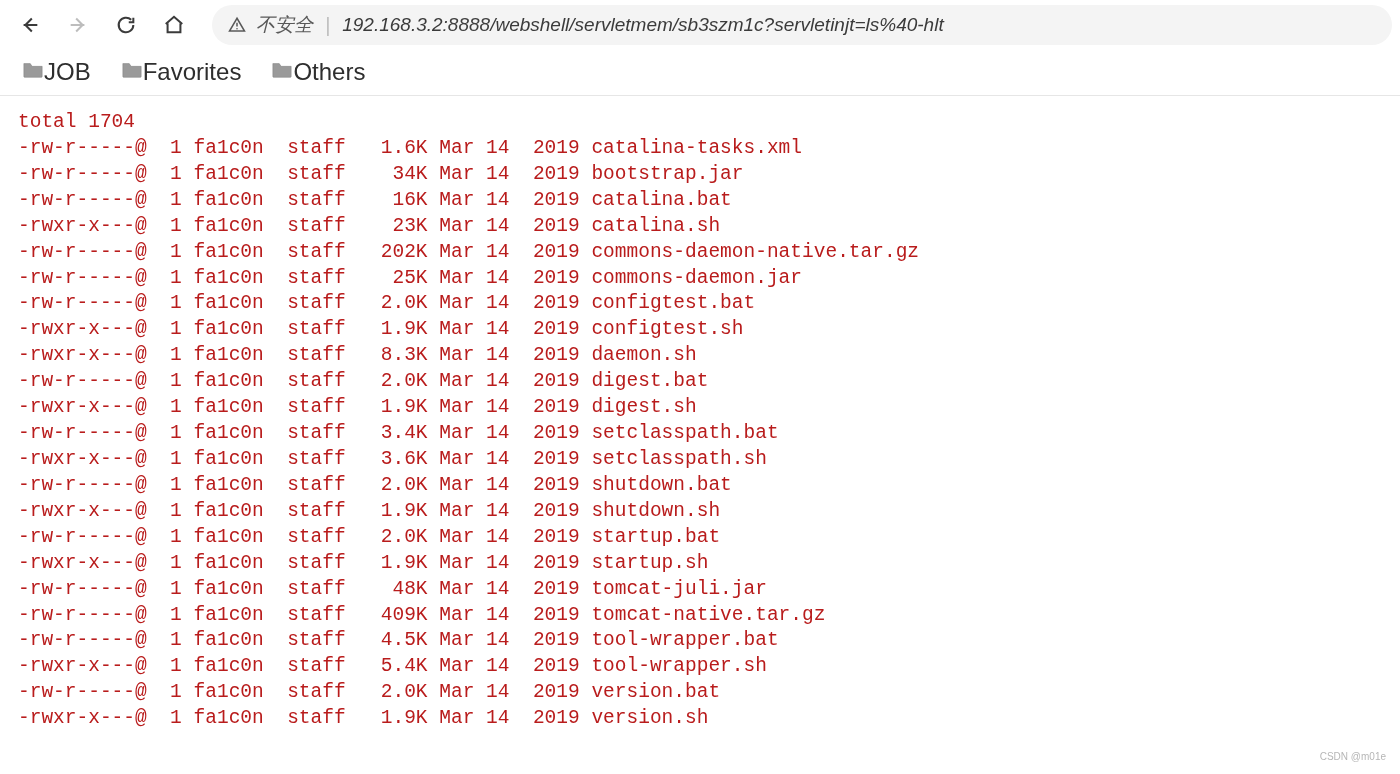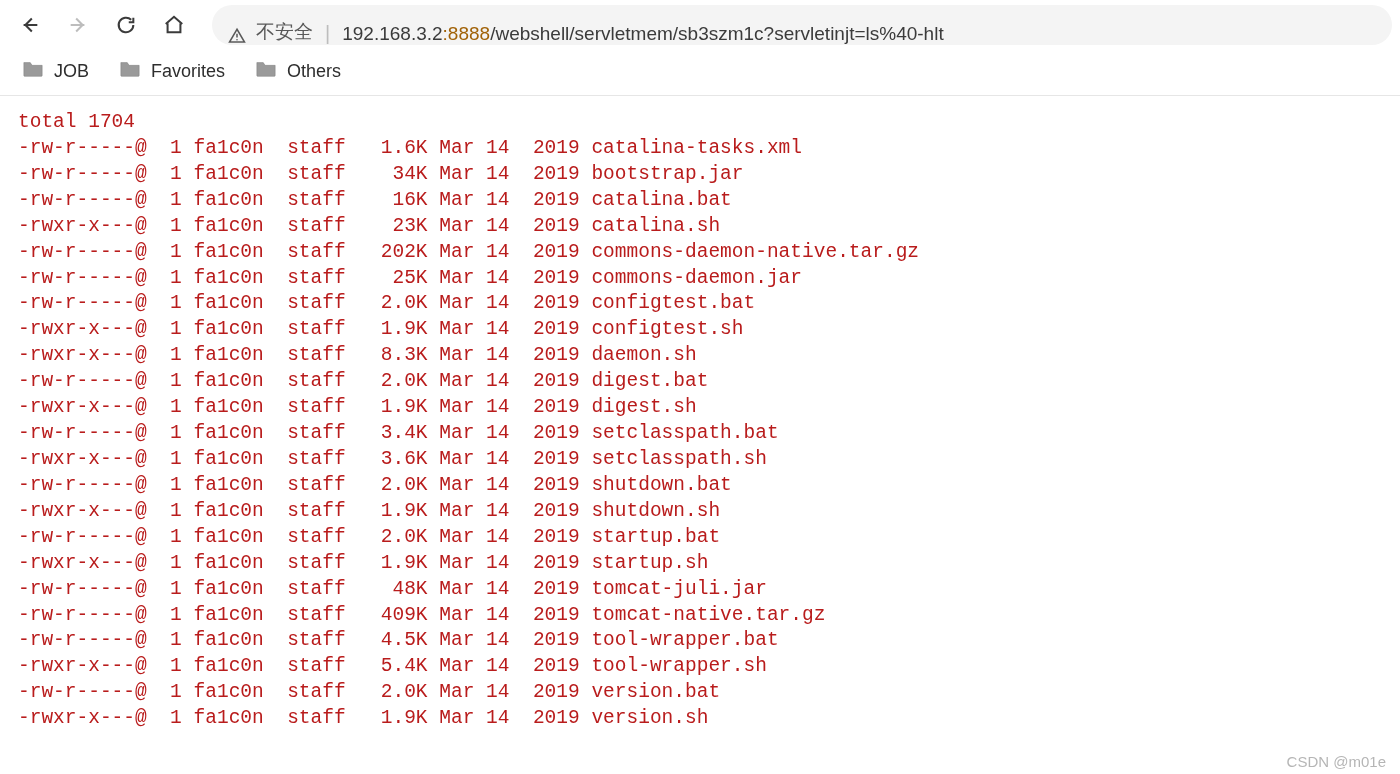--- a/index.html
+++ b/index.html
@@ -36,12 +36,13 @@
       background: #f4f4f4;
       border-radius: 20px;
       display: flex;
-      align-items: flex-end;
+      align-items: center;
       padding: 0 16px;
       margin-left: 12px;
       gap: 10px;
       color: #595959;
       font-size: 19px;
+      font-style: italic;
     }
     .warn-icon { display:flex; align-items:center; color:#595959; }
     .warn-icon svg { width:18px; height:18px; }

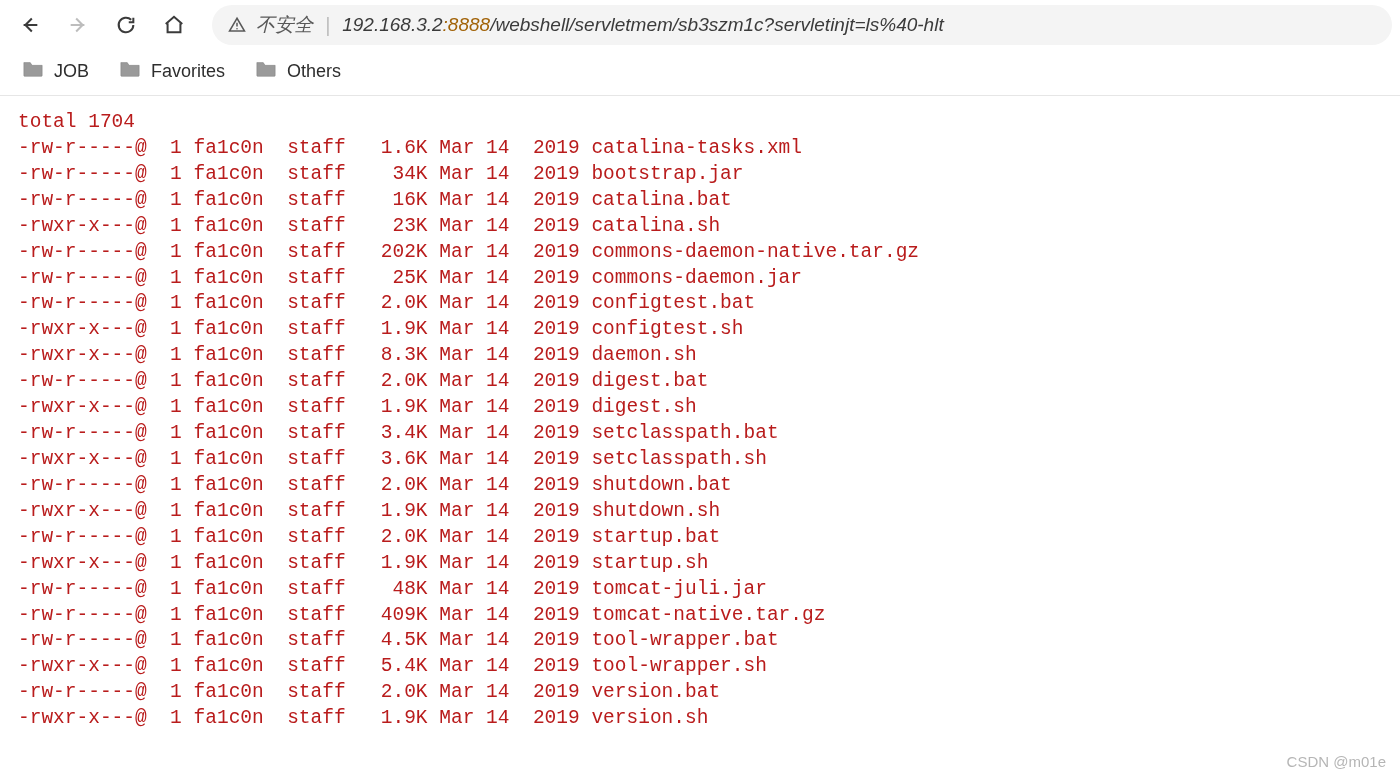--- a/index.html
+++ b/index.html
@@ -49,7 +49,7 @@
     .sec-label { font-size: 19px; color:#595959; }
     .divider-v { color:#bdbdbd; font-size:20px; margin:0 2px; }
     .url-host { color:#3b3b3b; }
-    .url-port { color:#a16207; }
+    .url-port { color:#404040; }
     .url-path { color:#3b3b3b; }
     .bookmarks {
       display: flex;

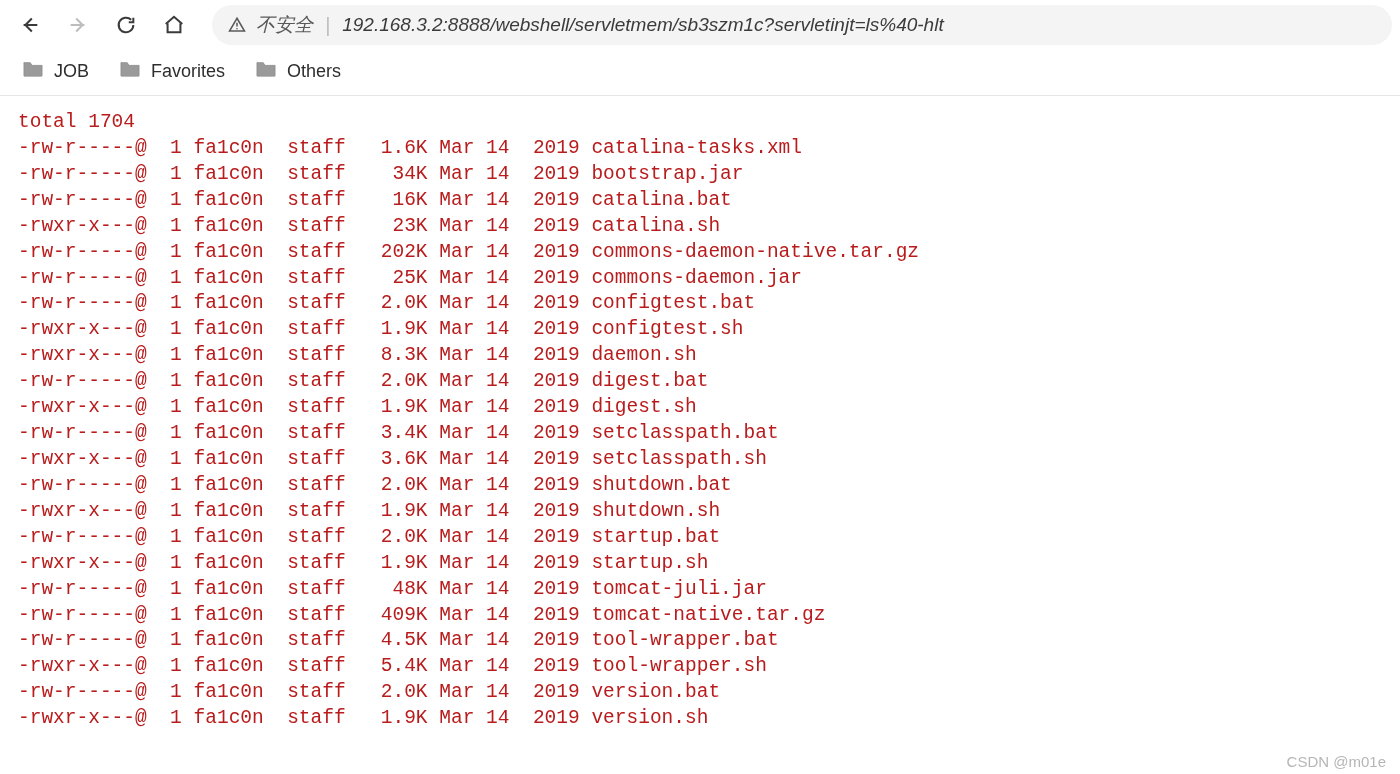--- a/index.html
+++ b/index.html
@@ -62,9 +62,8 @@
     .bm-item {
       display: flex;
       align-items: center;
-      gap: 10px;
       color: #2e2e2e;
-      font-size: 18px;
+      font-size: 24px;
       cursor: pointer;
     }
     .folder-icon svg { width: 22px; height: 20px; fill:#9a9a9a; stroke:#777; stroke-width:0.5; }

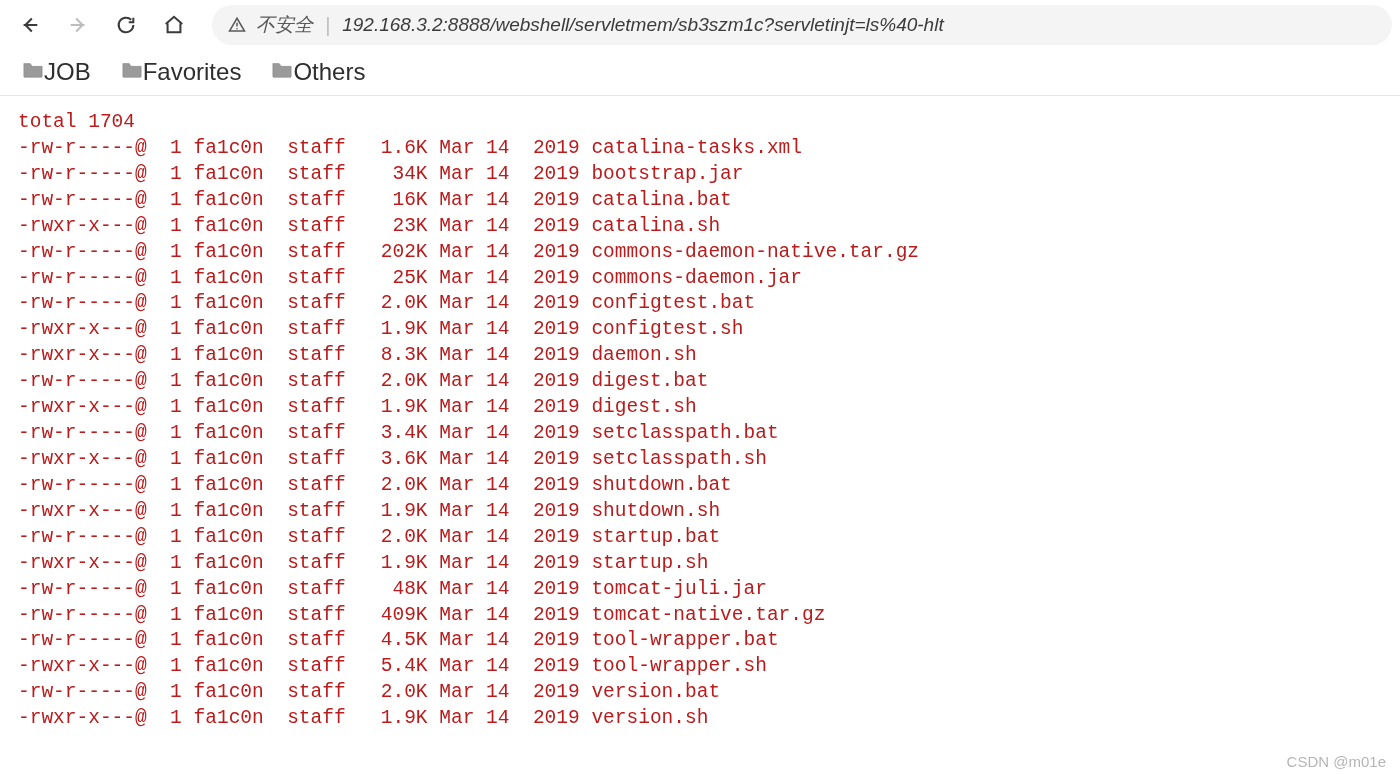--- a/index.html
+++ b/index.html
@@ -78,9 +78,9 @@
     .watermark {
       position: absolute;
       right: 14px;
-      bottom: 4px;
+      bottom: 12px;
       color: rgba(120,120,120,0.55);
-      font-size: 15px;
+      font-size: 10px;
       font-family: Arial, sans-serif;
     }
   </style>

